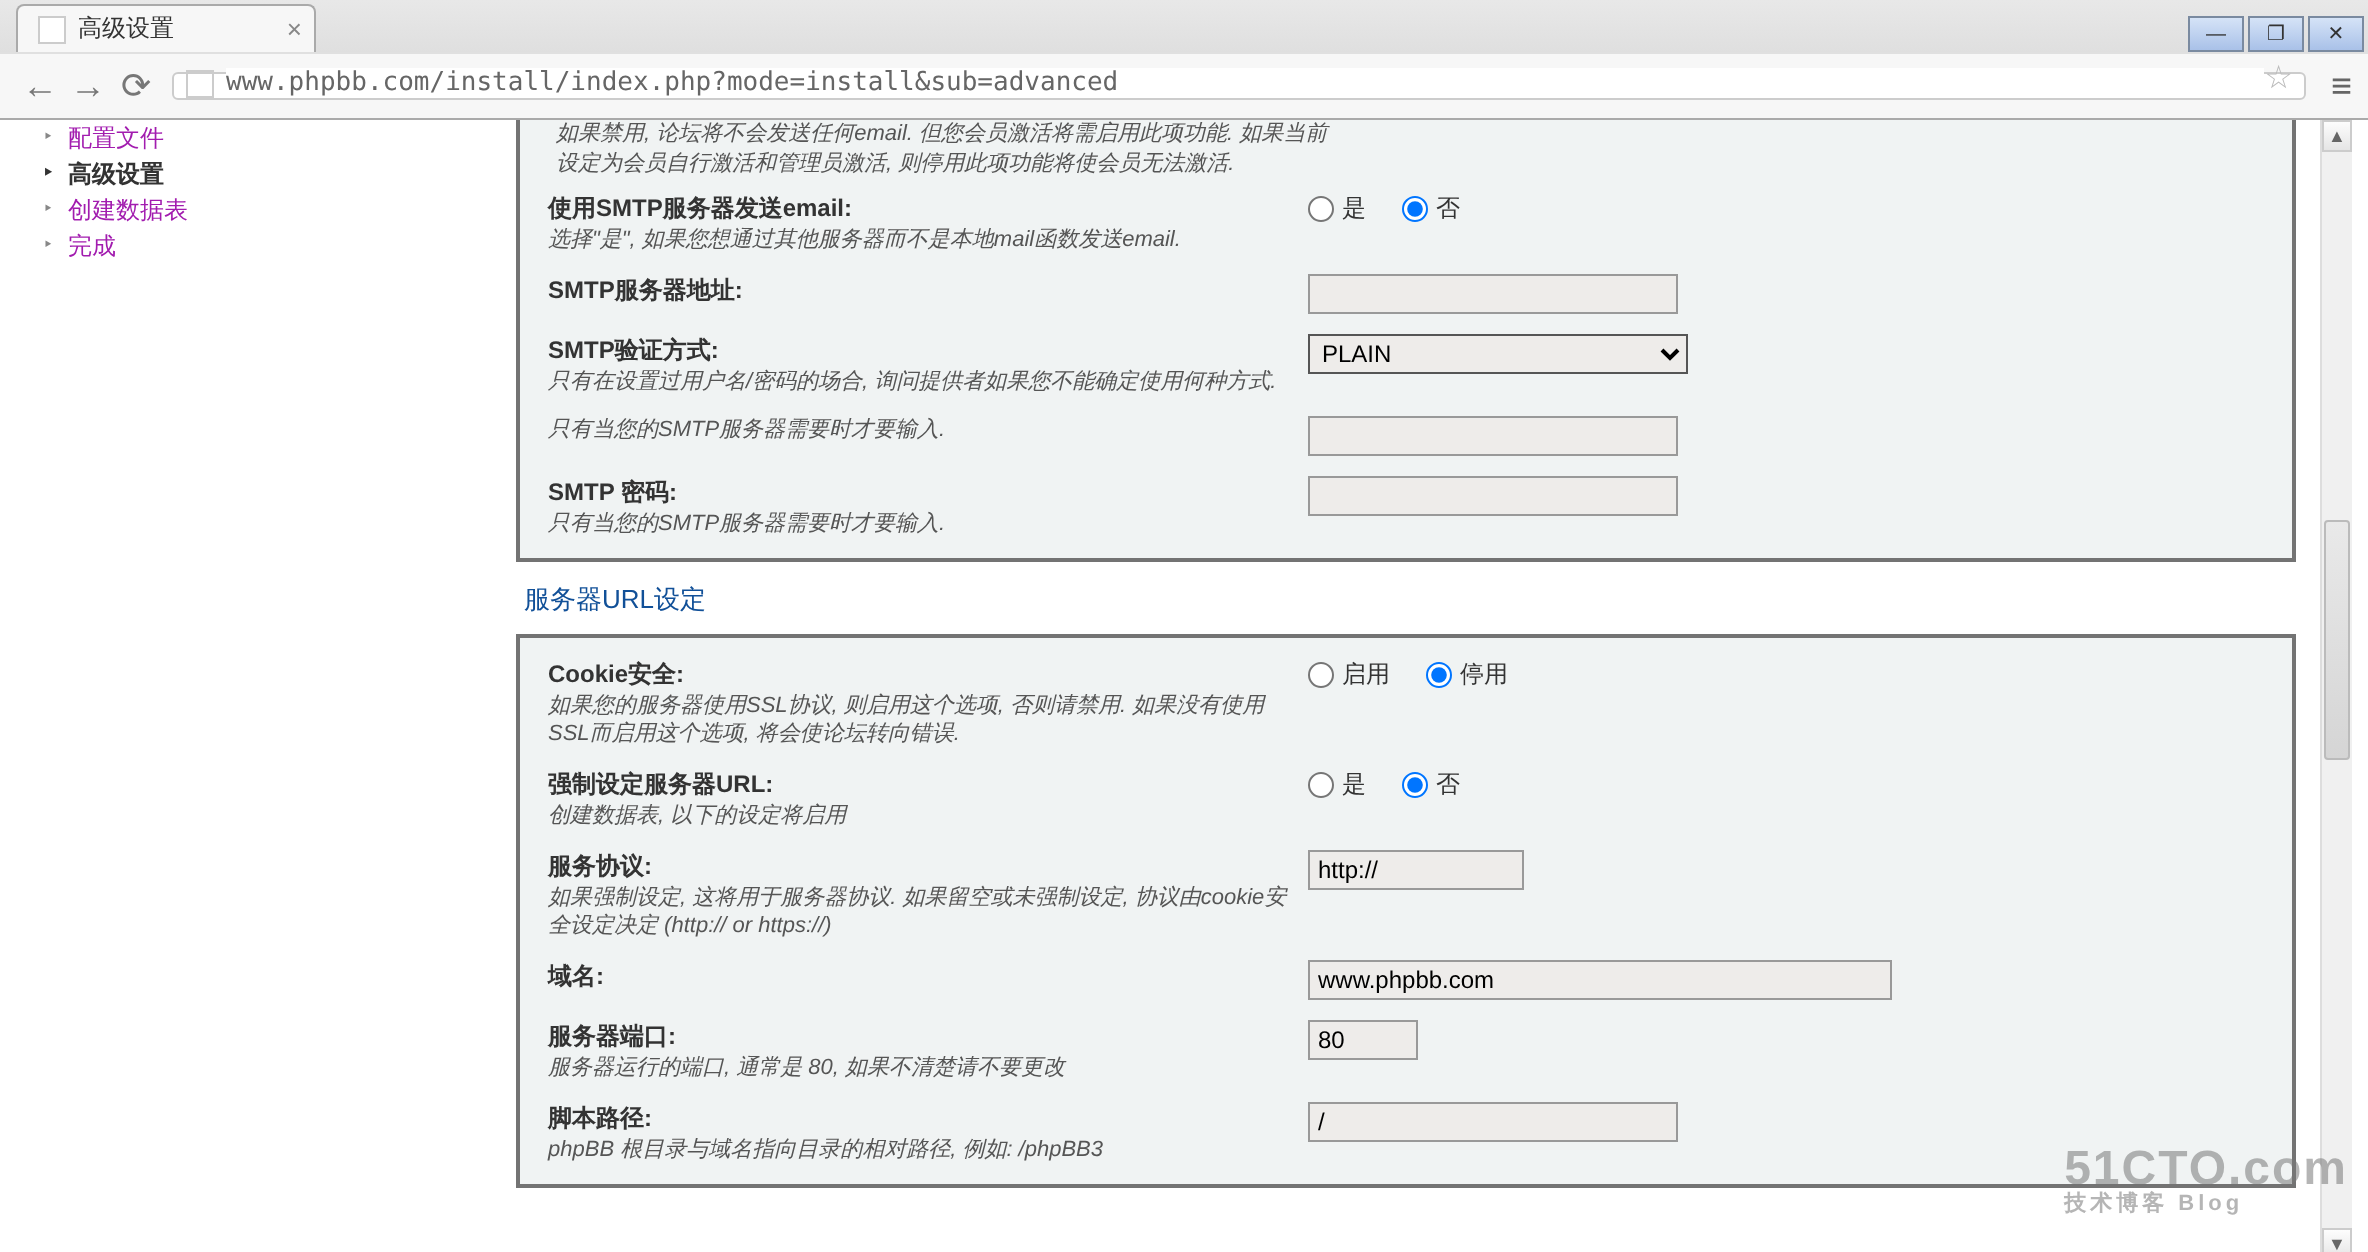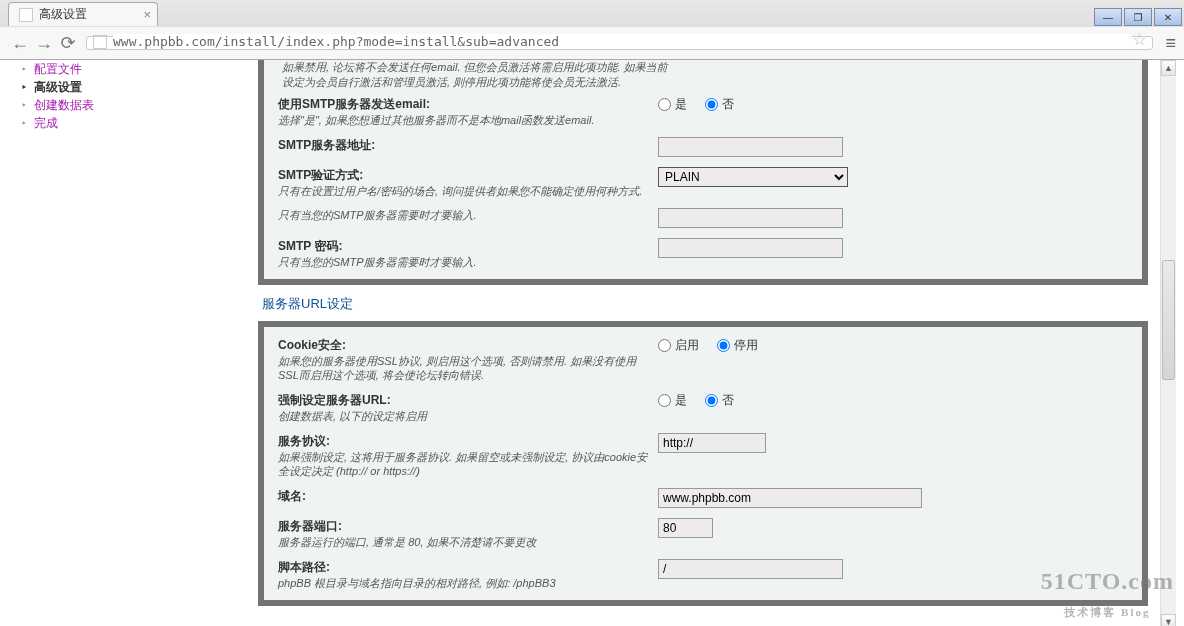--- a/index.html
+++ b/index.html
@@ -27,7 +27,7 @@
 .sidebar a { color: #a21caf; cursor: pointer; }
 .content { flex: 1; padding-right: 12px; }
 .note-text { font-style: italic; color: #555; font-size: 11px; padding: 0 0 6px 4px; line-height: 15px; }
-.form-block { background: #f0f3f3; border: 6px solid #737373; padding: 10px 14px; margin-bottom: 6px; }
+.form-block { background: #f0f3f3; border: 2px solid #737373; padding: 10px 14px; margin-bottom: 6px; }
 .section-title { color: #115098; font-weight: normal; font-size: 13px; padding: 4px 0 8px 4px; font-family: "Trebuchet MS", Arial; }
 .row { display: flex; margin-bottom: 10px; }
 .row .left { width: 370px; }

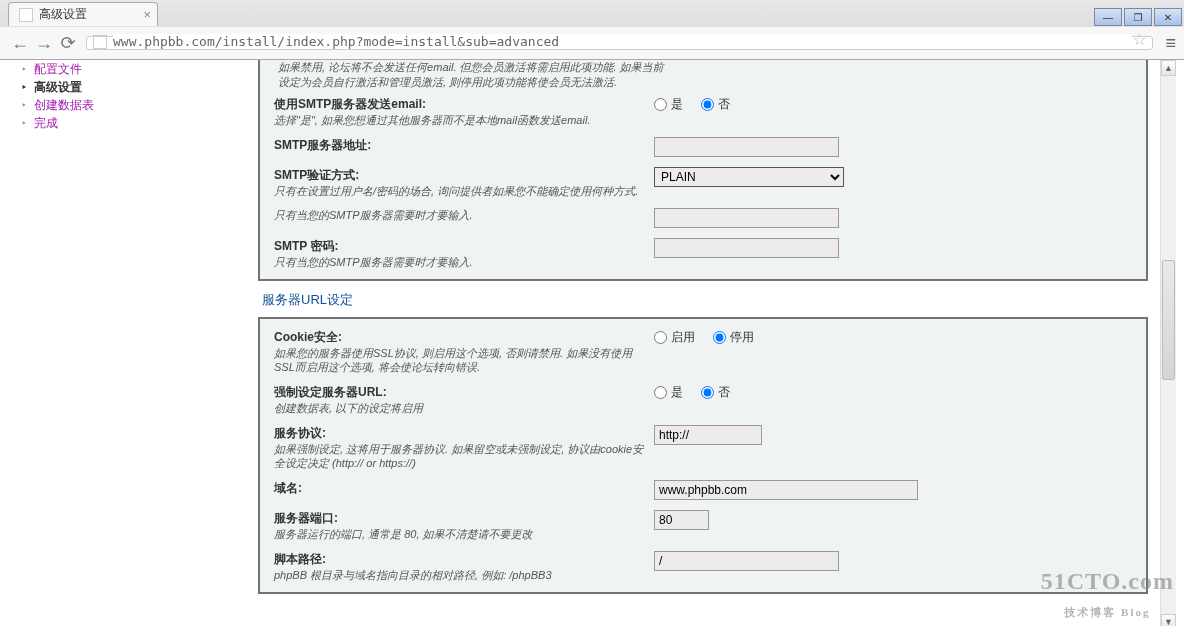--- a/index.html
+++ b/index.html
@@ -200,7 +200,7 @@
           <div class="lbl">域名:</div>
         </div>
         <div class="right">
-            <input type="text" style="width: 264px;" value="www.phpbb.com">
+            <input type="text" style="width: 292px;" value="www.phpbb.com">
           </div>
       </div>
 

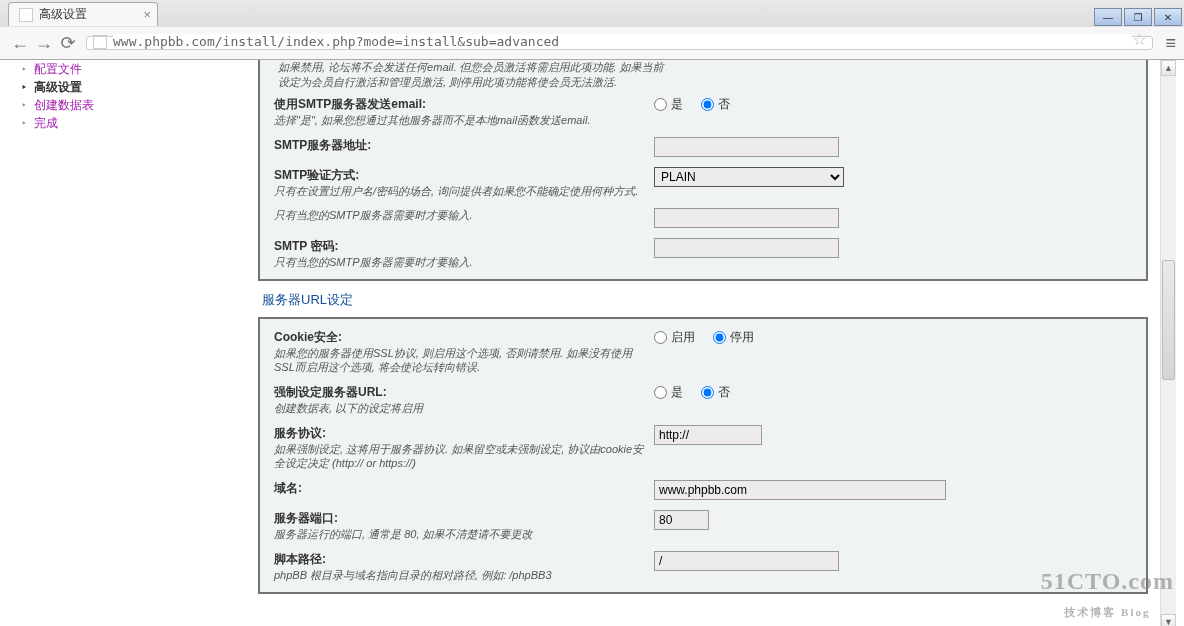--- a/index.html
+++ b/index.html
@@ -42,7 +42,7 @@
 .scrollbar { width: 16px; background: #f0f0f0; border-left: 1px solid #ddd; position: relative; }
 .scroll-arrow { height: 16px; background: linear-gradient(#fdfdfd,#e5e5e5); border: 1px solid #ccc; display: flex; align-items: center; justify-content: center; font-size: 9px; color: #666; }
 .scroll-thumb { position: absolute; left: 1px; right: 1px; top: 200px; height: 120px; background: linear-gradient(#e9e9e9,#d5d5d5); border: 1px solid #bbb; border-radius: 2px; }
-.watermark { position: fixed; right: 10px; bottom: 8px; font-family: Liberation Serif, serif; font-weight: bold; color: rgba(120,120,120,0.55); text-align: center; line-height: 1; }
+.watermark { position: fixed; right: 10px; bottom: 18px; font-family: Liberation Sans, sans-serif; font-weight: bold; color: rgba(120,120,120,0.55); text-align: left; line-height: 1; }
 .watermark .big { font-size: 24px; letter-spacing: 1px; }
 .watermark .small { font-size: 11px; letter-spacing: 2px; margin-top: 14px; }
 </style>

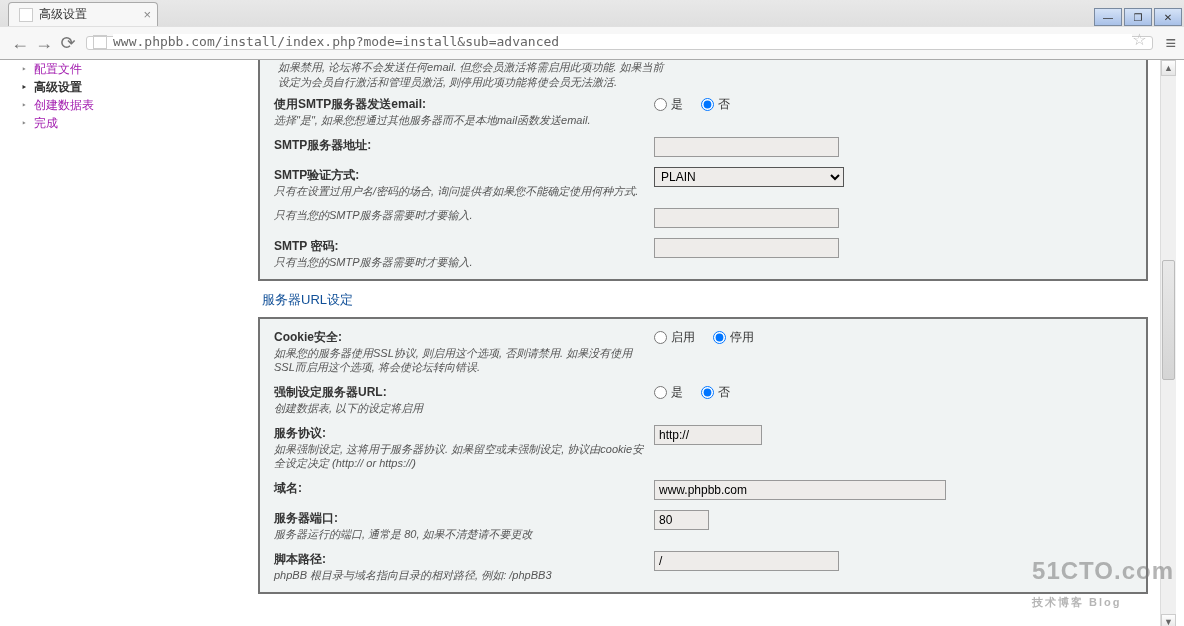--- a/index.html
+++ b/index.html
@@ -44,7 +44,7 @@
 .scroll-thumb { position: absolute; left: 1px; right: 1px; top: 200px; height: 120px; background: linear-gradient(#e9e9e9,#d5d5d5); border: 1px solid #bbb; border-radius: 2px; }
 .watermark { position: fixed; right: 10px; bottom: 18px; font-family: Liberation Sans, sans-serif; font-weight: bold; color: rgba(120,120,120,0.55); text-align: left; line-height: 1; }
 .watermark .big { font-size: 24px; letter-spacing: 1px; }
-.watermark .small { font-size: 11px; letter-spacing: 2px; margin-top: 14px; }
+.watermark .small { font-size: 11px; letter-spacing: 2px; }
 </style>
 </head>
 <body>

